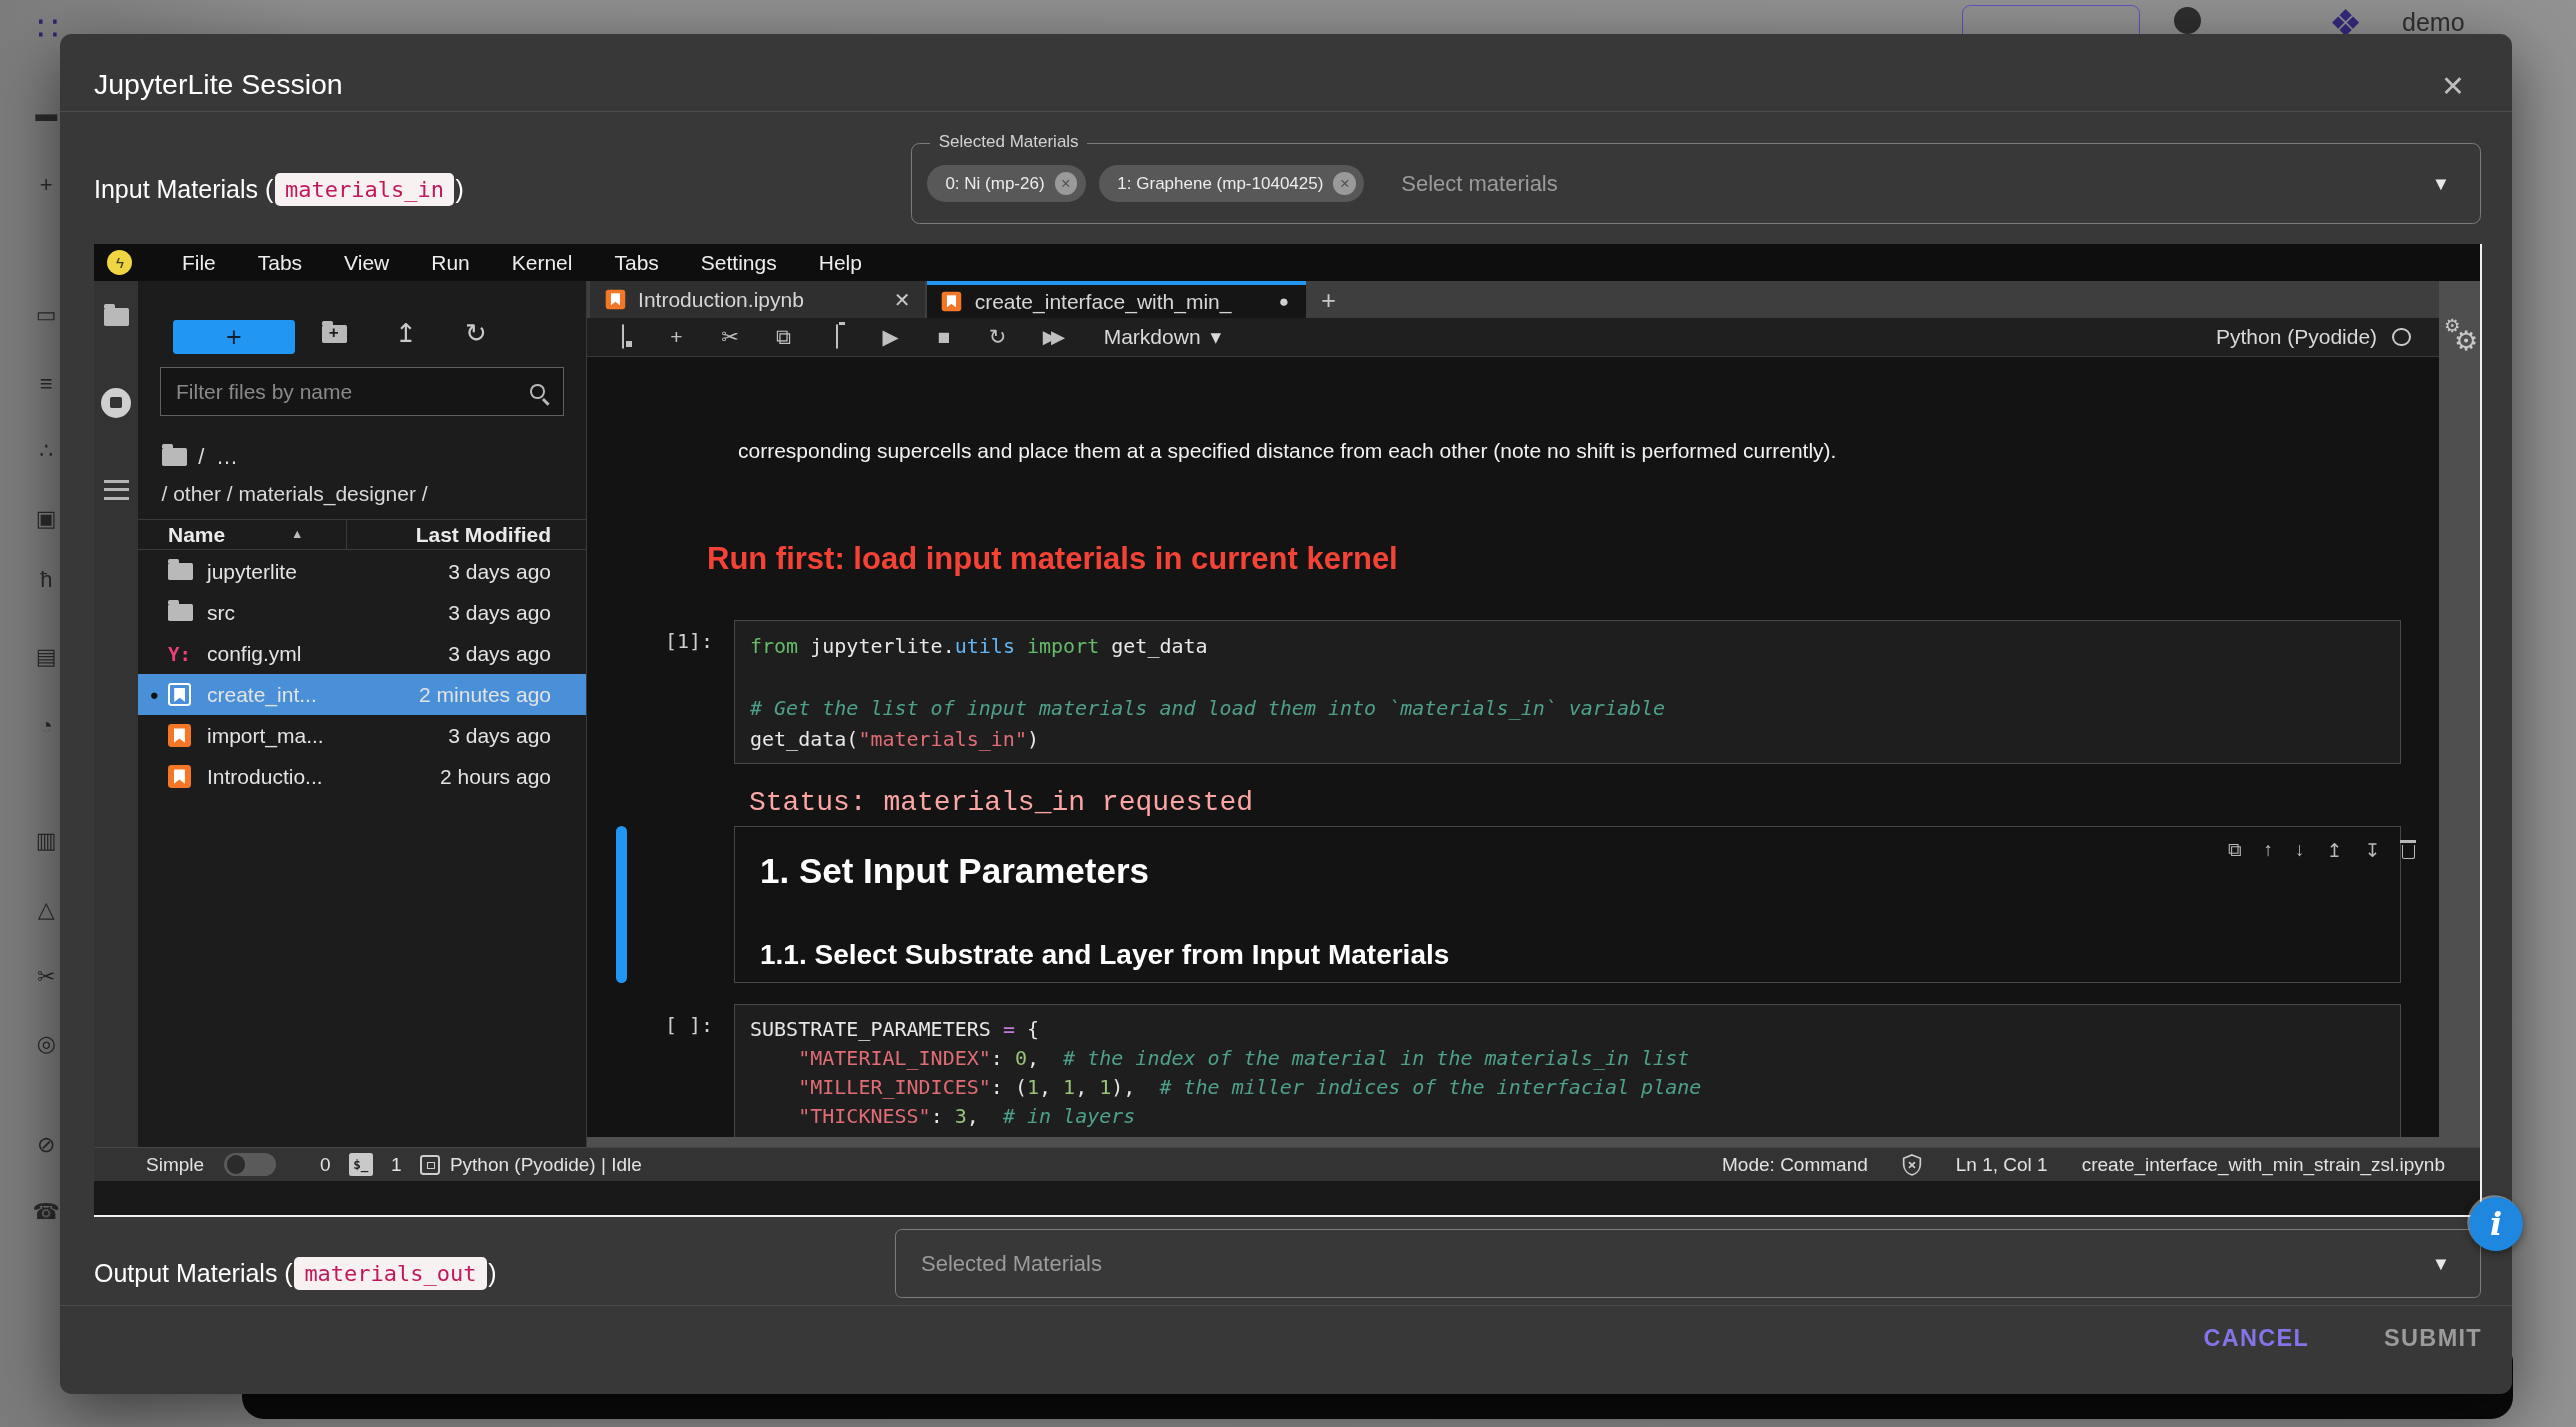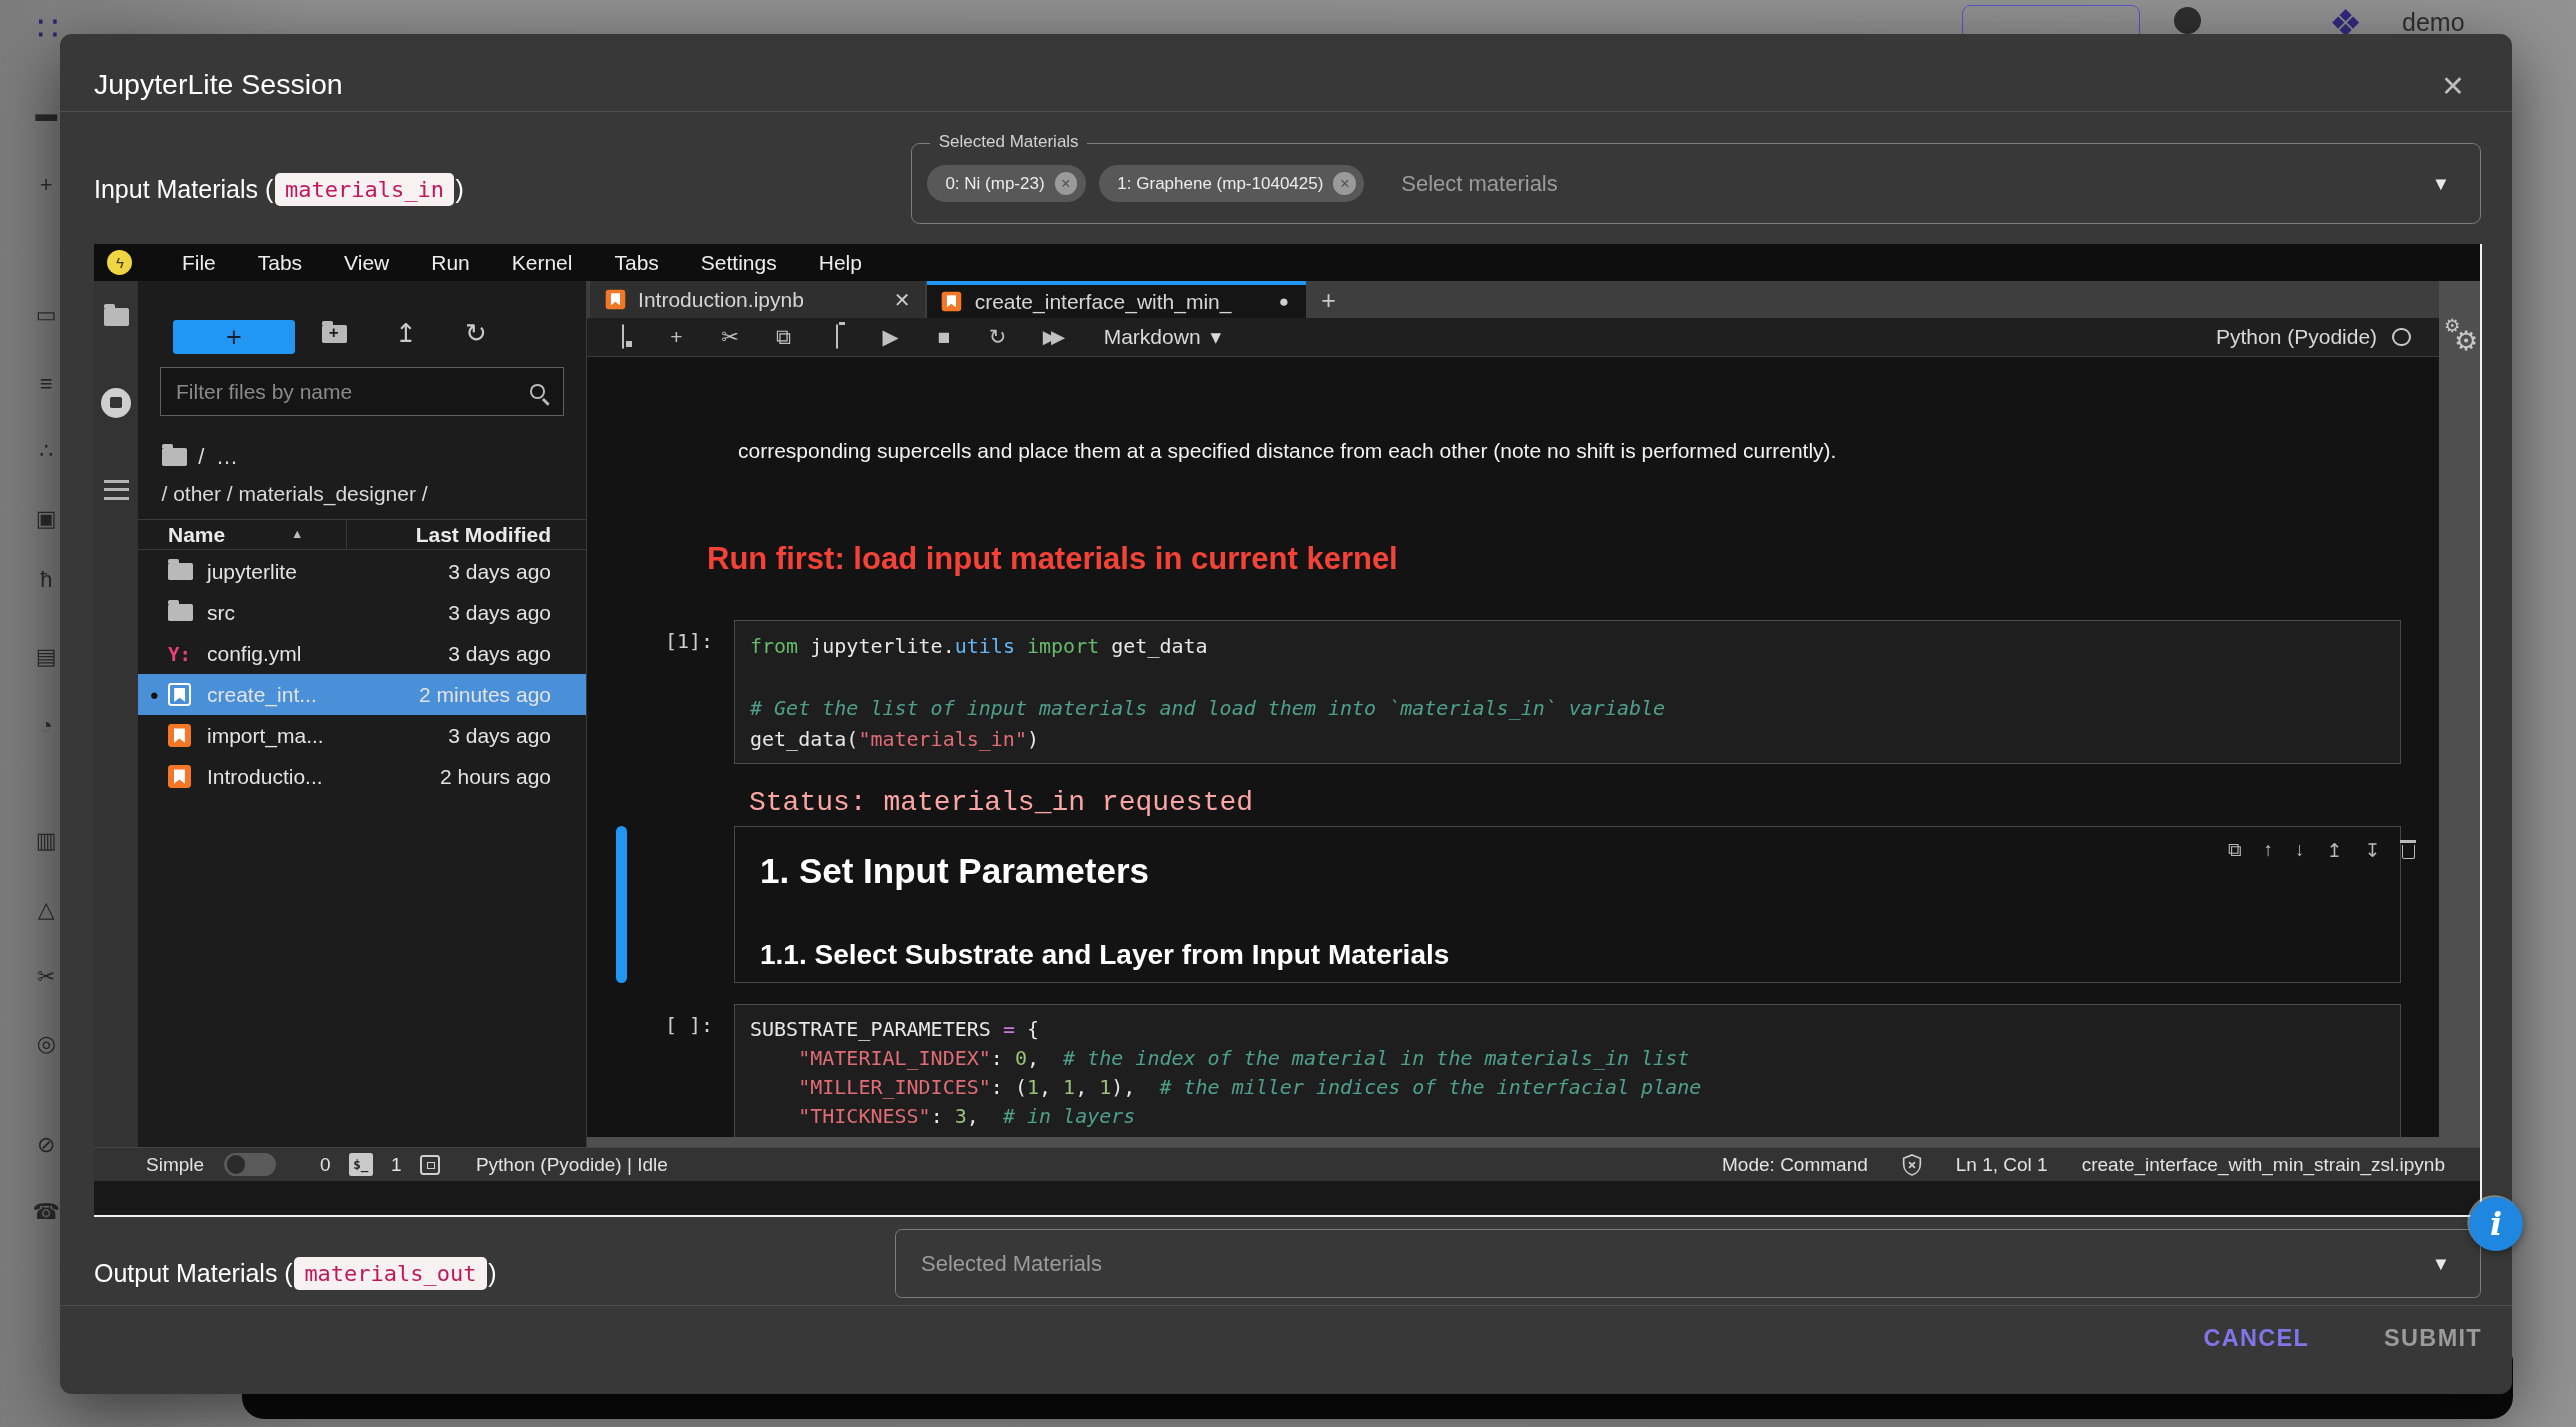--- a/index.html
+++ b/index.html
@@ -183,7 +183,7 @@
     <div class="sel-fieldset">
       <span class="sel-legend">Selected Materials</span>
       <span class="mat-chip">
-        <span class="chip-label">0: Ni (mp-23)</span>
+        <span class="chip-label">0: Ni (mp-26)</span>
         <span class="chip-x">✕</span>
       </span>
       <span class="mat-chip">

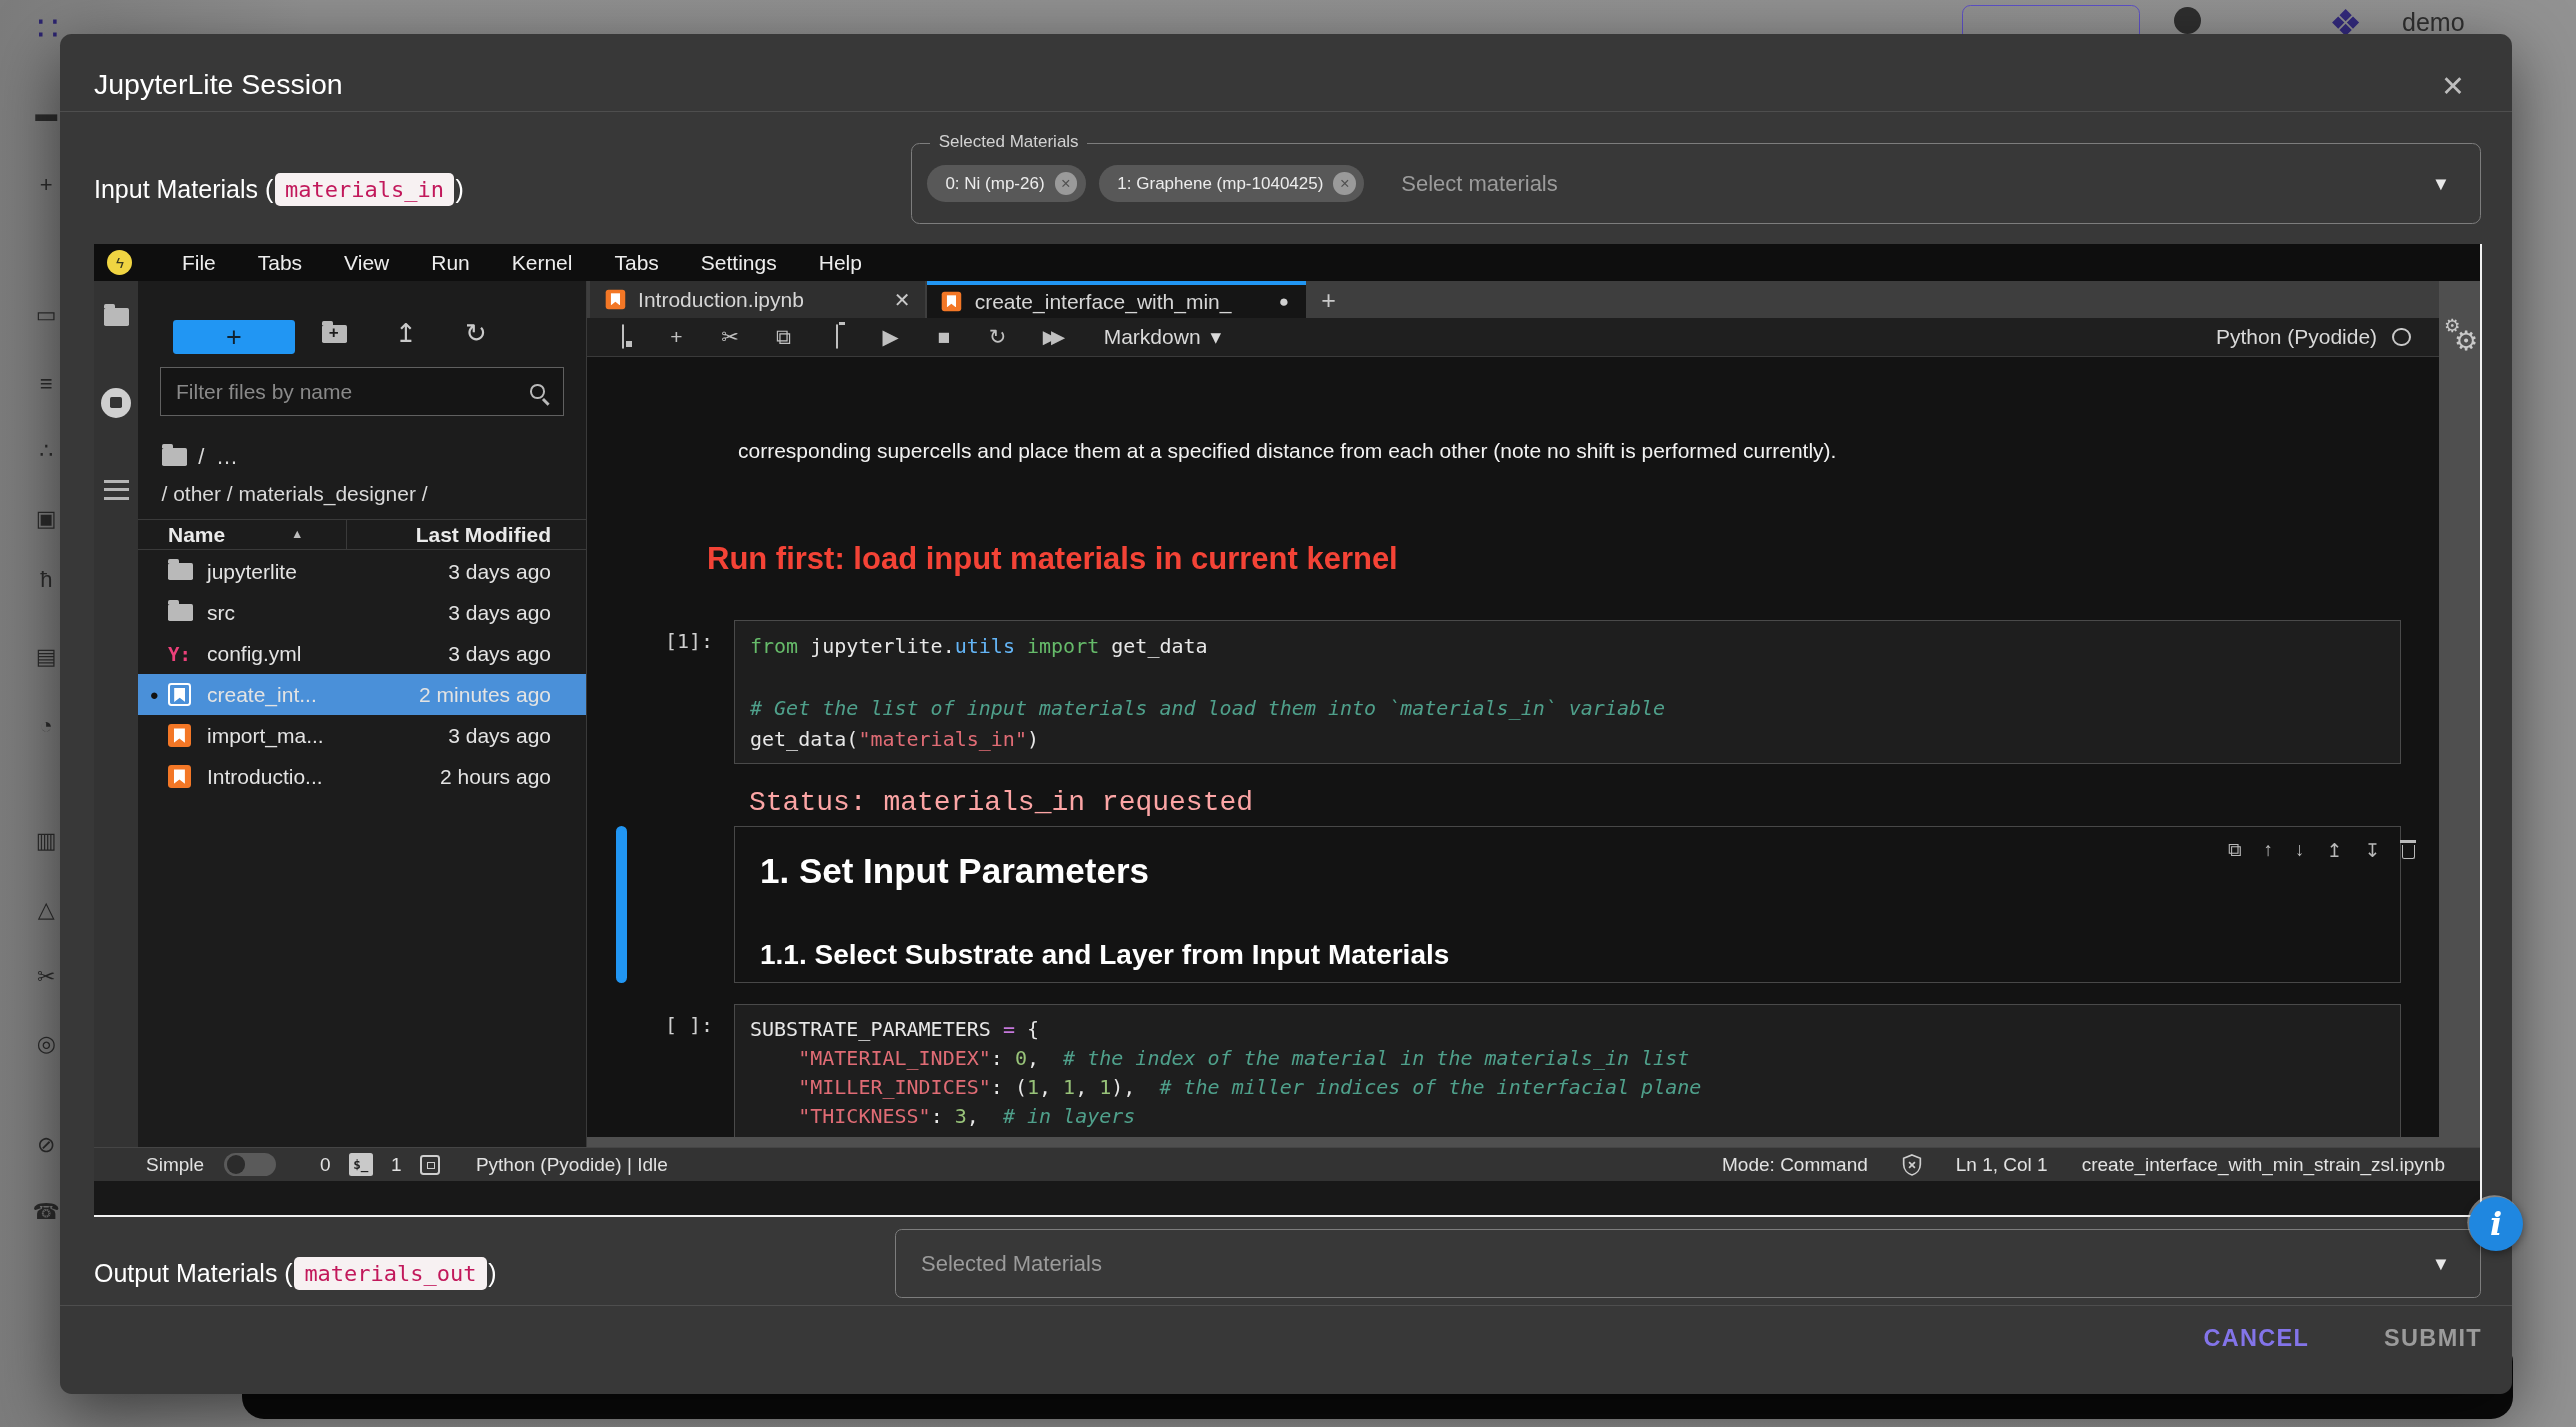--- a/index.html
+++ b/index.html
@@ -140,7 +140,7 @@
   .cpu-icon { width:20px; height:20px; border:2.1px solid #cfcfcf; border-radius:3.4px; position:relative; }
   .cpu-icon::after { content:''; position:absolute; left:5px; top:5px; width:5.9px; height:5.9px; border:1.7px solid #cfcfcf; }
   .sb-right { margin-left:auto; display:flex; align-items:center; gap:34px; }
-  .ml52{margin-left:44px;} .ml22{margin-left:18.4px;} .ml24{margin-left:36px;}
+  .ml52{margin-left:44px;} .ml22{margin-left:18.4px;} .ml24{margin-left:10px;}
 </style>
 </head>
 <body>

